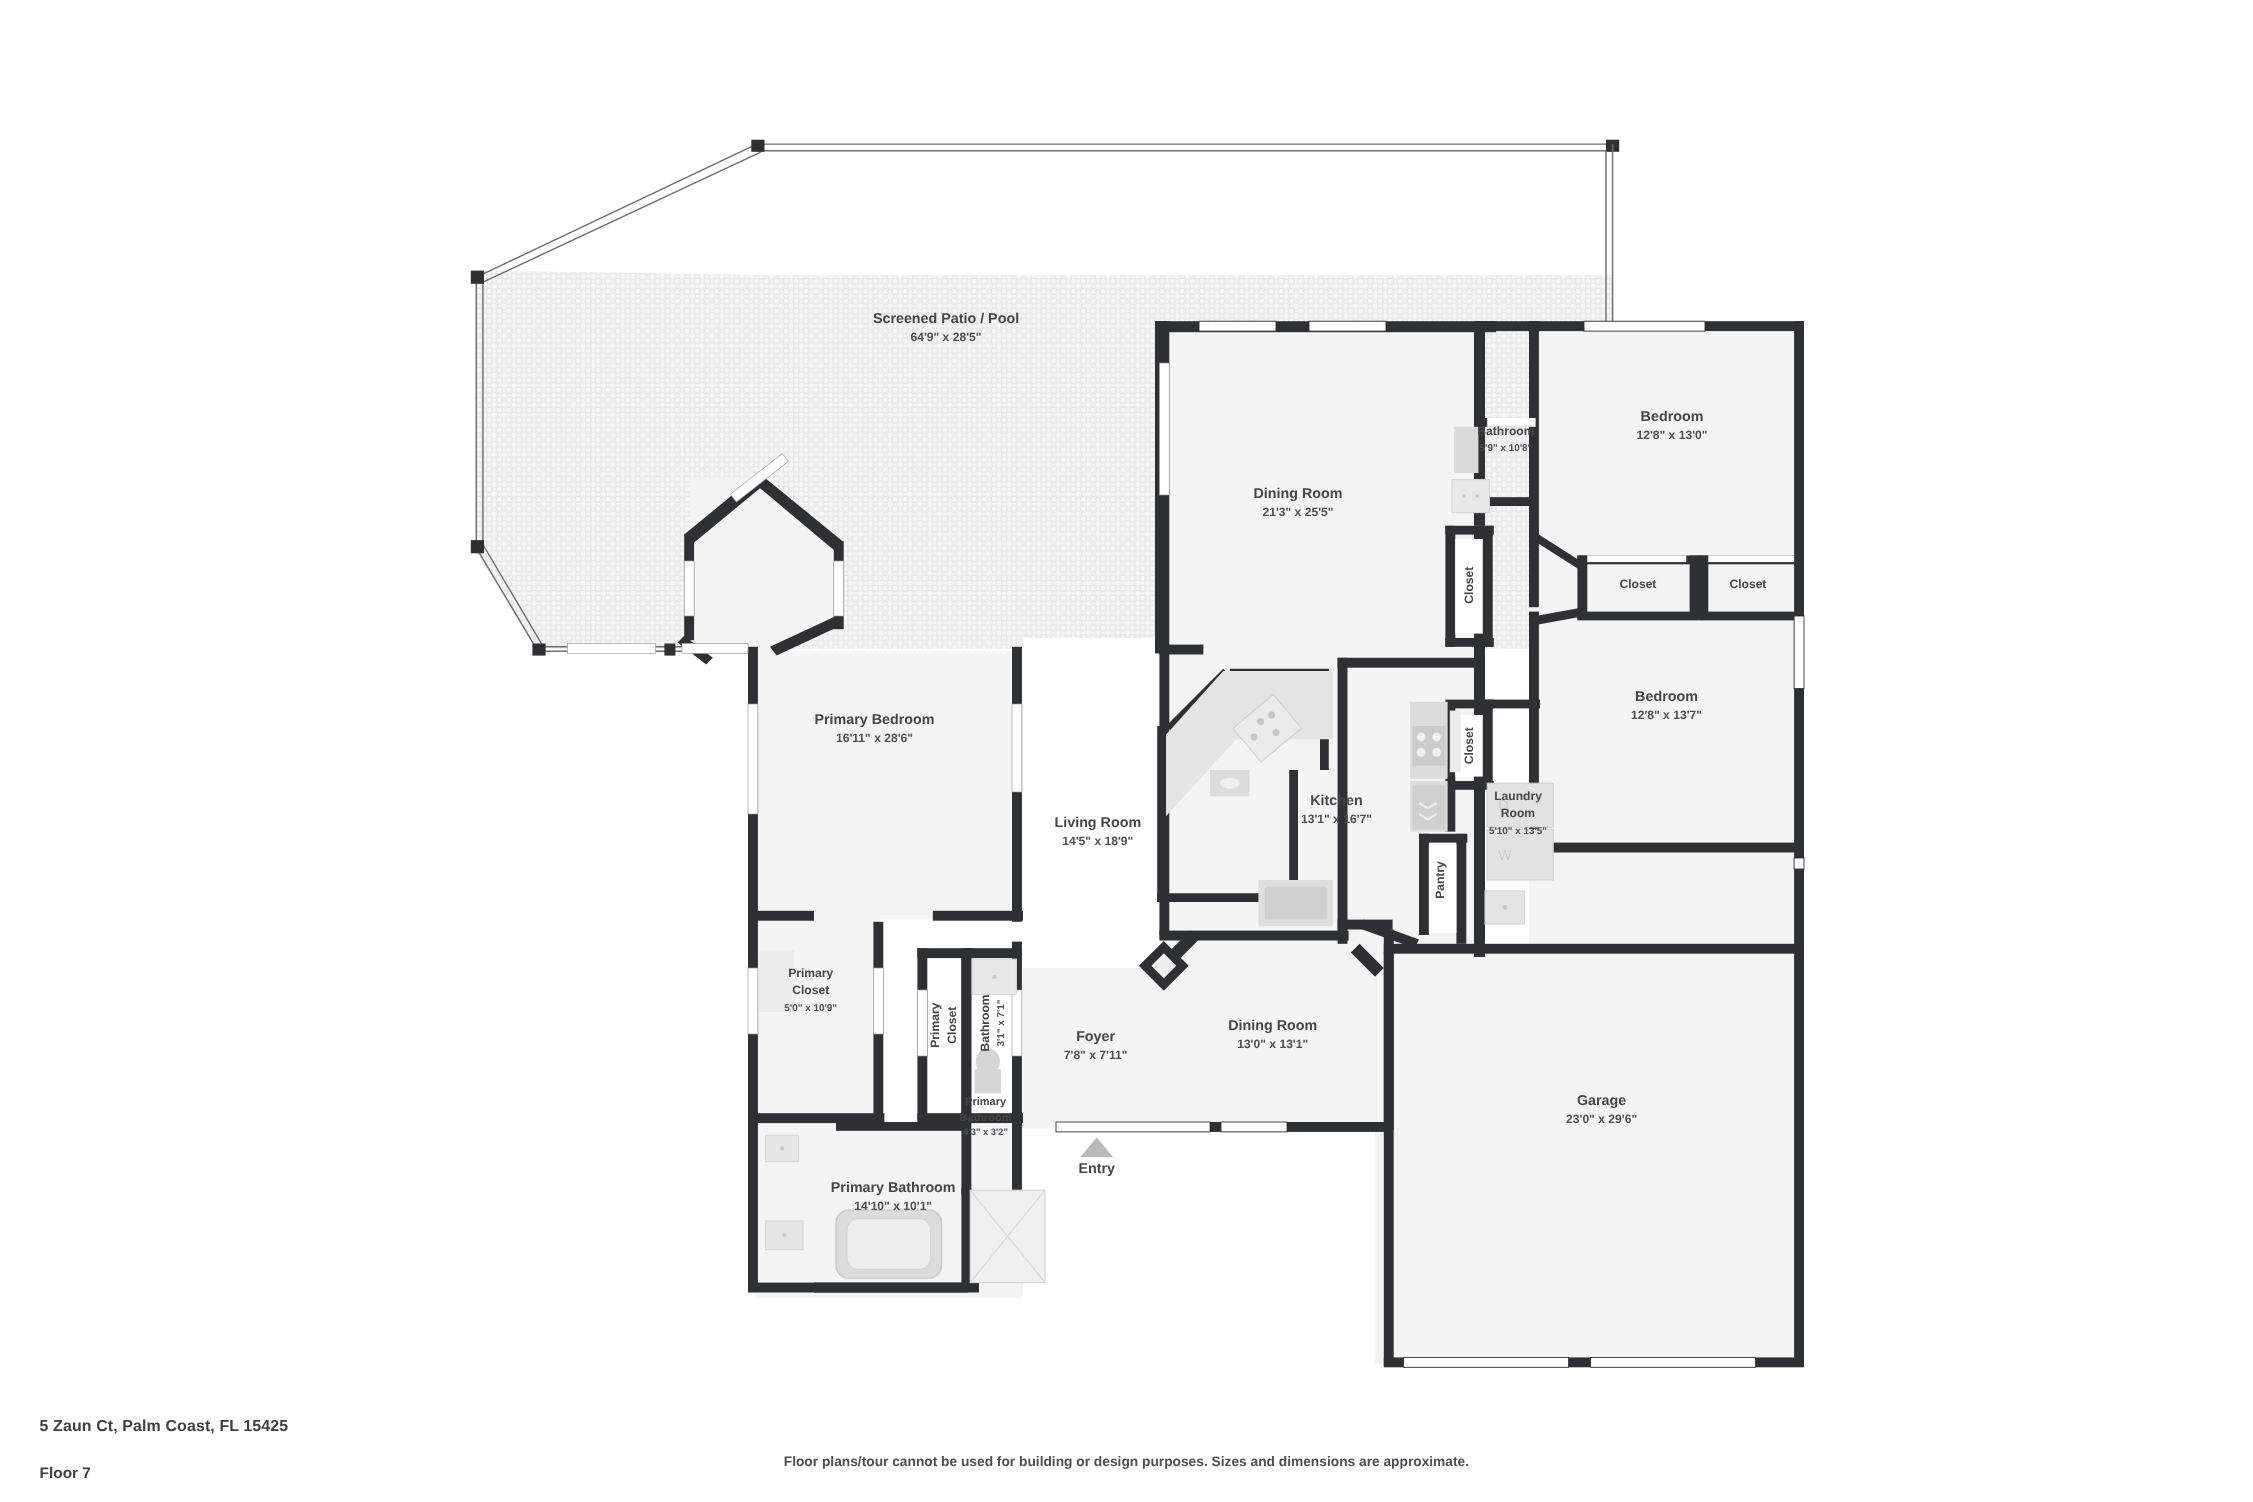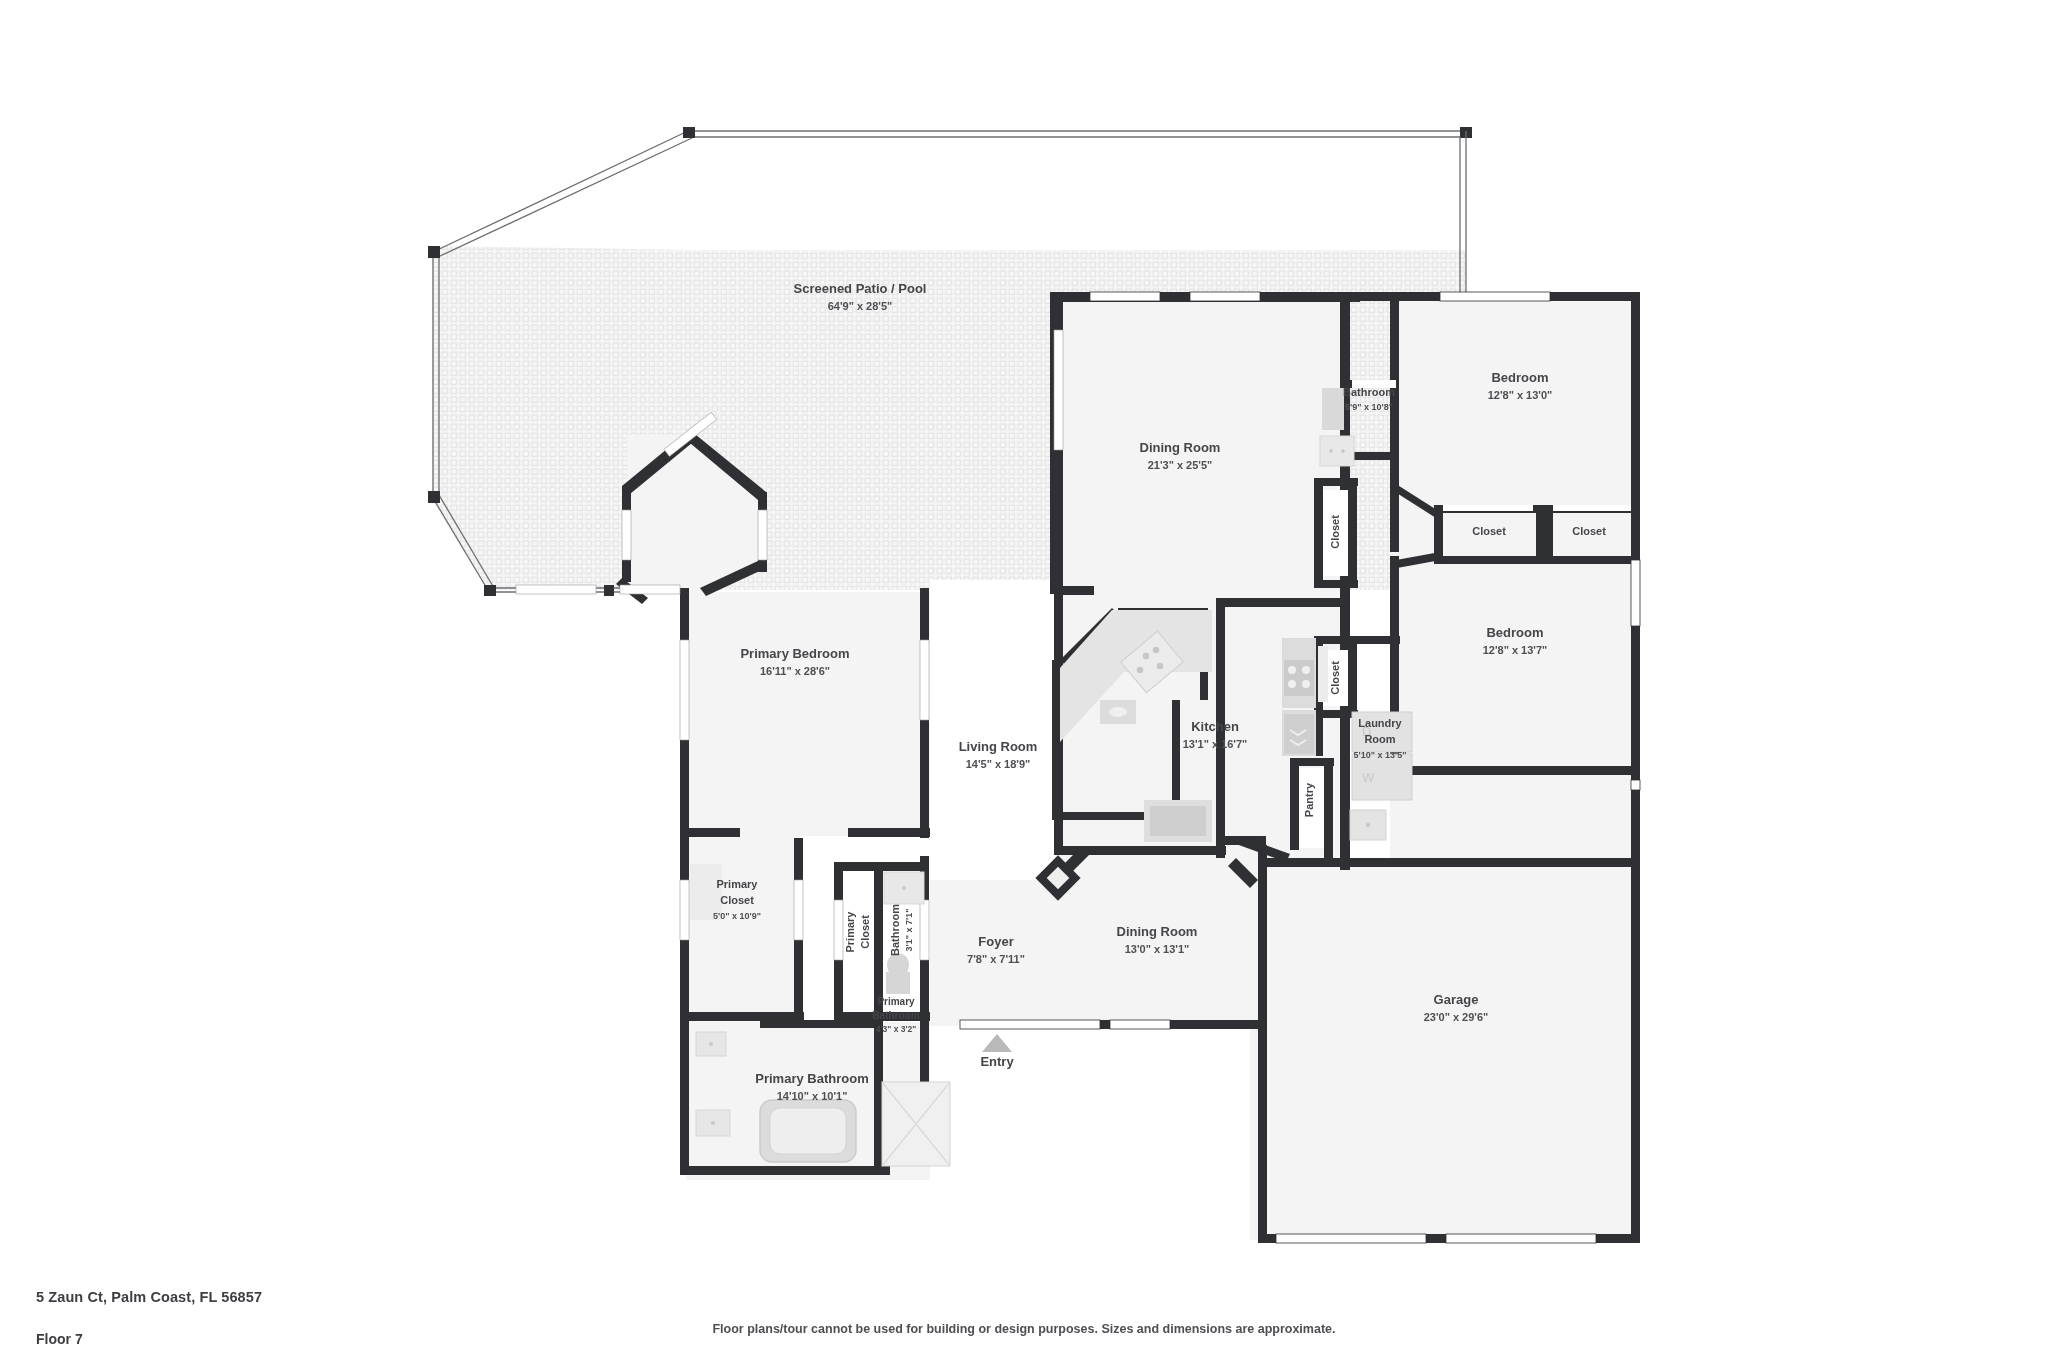--- a/index.html
+++ b/index.html
@@ -495,7 +495,7 @@
 
   </svg>
 
-  <div class="footer-addr">5 Zaun Ct, Palm Coast, FL 56857</div>
+  <div class="footer-addr">5 Zaun Ct, Palm Coast, FL 15425</div>
 
   <div class="footer-floor">Floor 7</div>
 

